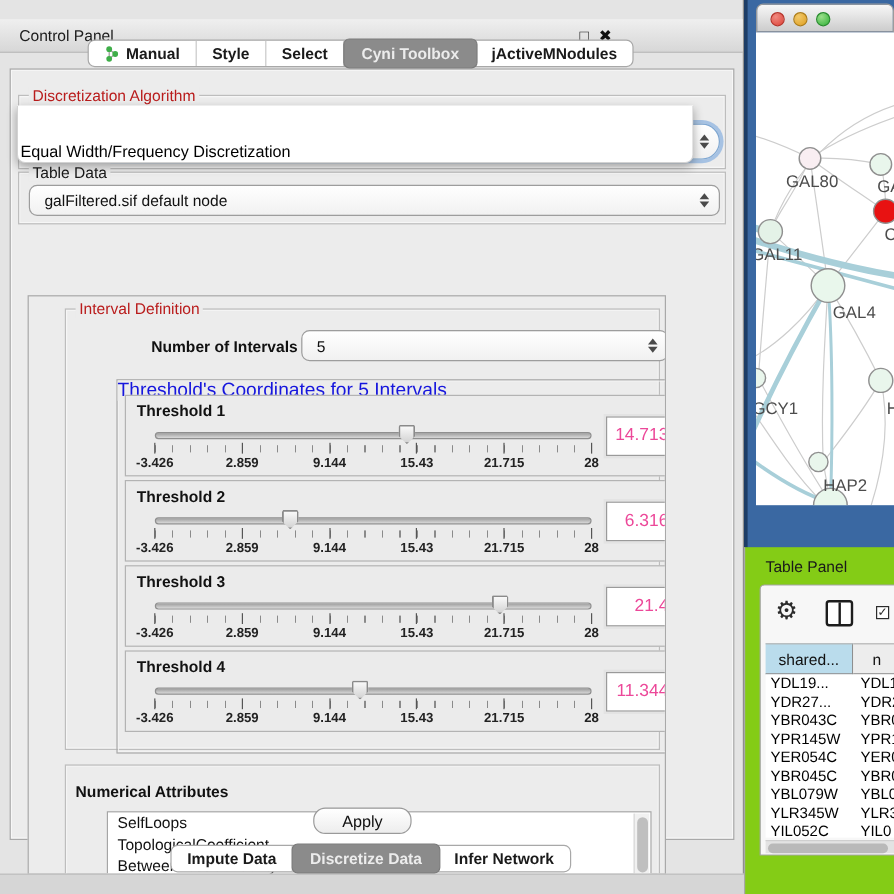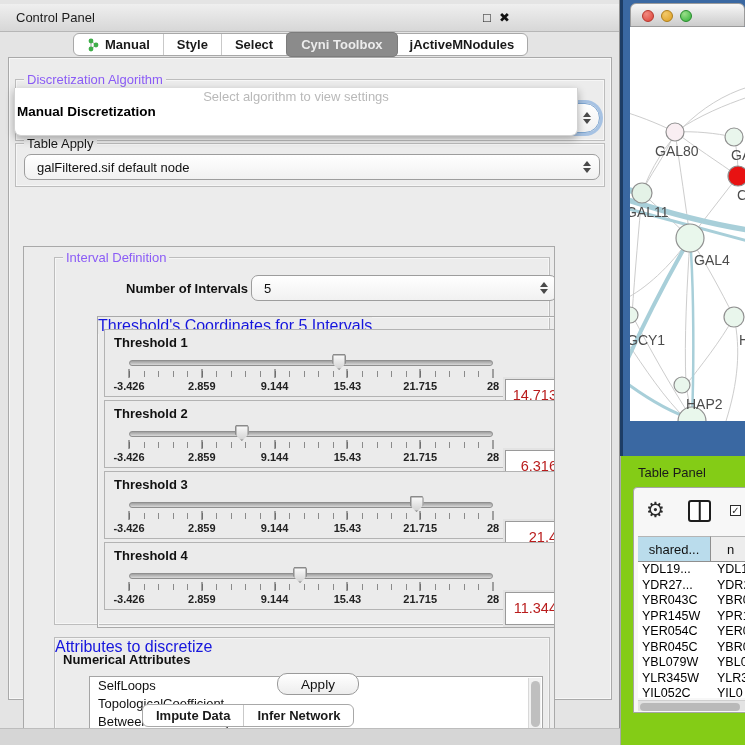--- a/index.html
+++ b/index.html
@@ -8,7 +8,7 @@
 
   
   #left-win{position:absolute;left:0;top:0;width:620px;height:745px;background:#e4e4e4;border-right:1px solid #8f8f8f;}
-  #titlebar{position:absolute;left:0;top:4px;width:100%;height:28px;background:linear-gradient(#efefef,#d7d7d7);border-bottom:1px solid #b6b6b6;}
+  #titlebar{position:absolute;left:0;top:16px;width:100%;height:28px;background:linear-gradient(#efefef,#d7d7d7);border-bottom:1px solid #b6b6b6;}
   #titlebar .title{position:absolute;left:16px;top:6px;font-size:13px;color:#1c1c1c;}
   .win-ctl{position:absolute;top:6px;font-size:13px;color:#111;line-height:16px;}
 

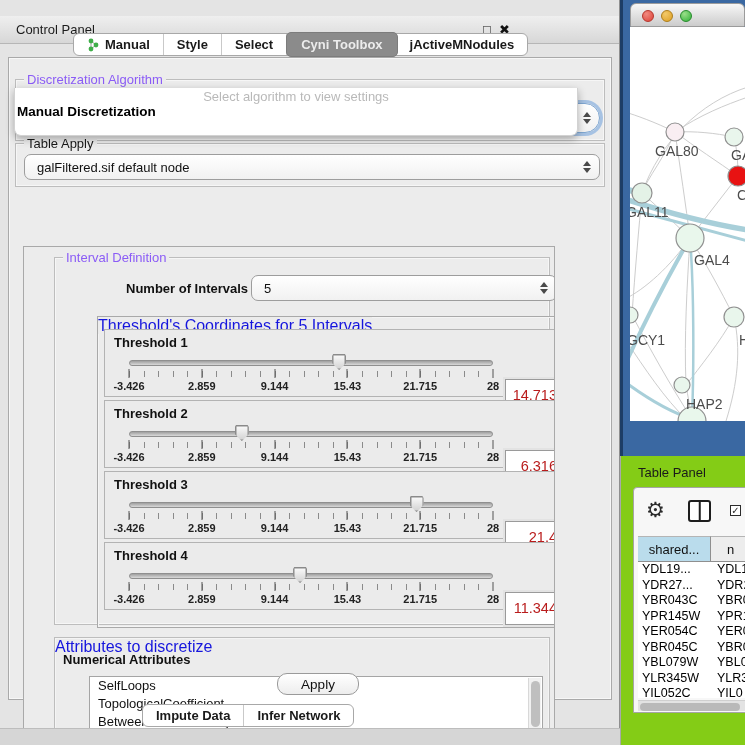--- a/index.html
+++ b/index.html
@@ -22,7 +22,7 @@
   #content{position:absolute;left:8px;top:57px;width:604px;height:643px;background:#ececec;border:1px solid #a9a9a9;box-shadow:inset 0 0 0 1px #f7f7f7;}
   .group{position:absolute;border:1px solid #bdbdbd;box-shadow:inset 0 0 0 1px #f6f6f6;}
   .group>.gtitle{position:absolute;top:-8px;left:8px;background:#ececec;padding:0 3px;font-size:13px;}
-  .gt-green{color:#8b5cf6;}
+  .gt-green{color:#b91c1c;}
   .gt-blue{color:#1616dd;}
   .gt-black{color:#1a1a1a;}
 

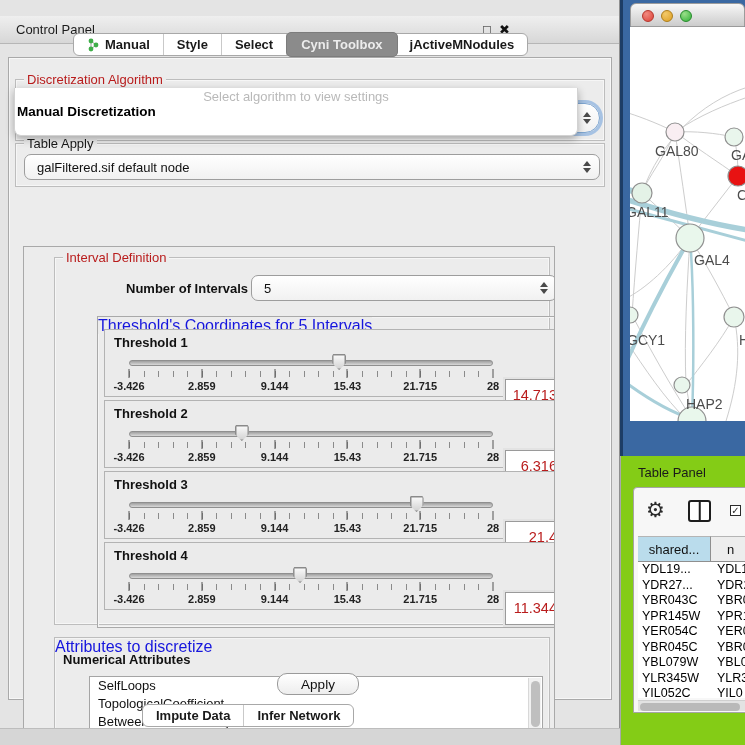--- a/index.html
+++ b/index.html
@@ -292,7 +292,6 @@
     </div>
 
     <div id="algo-popup">
-      <div class="hint">Select algorithm to view settings</div>
       <div class="popup-opt" style="top:16px;font-weight:bold;">Manual Discretization</div>
     </div>
 

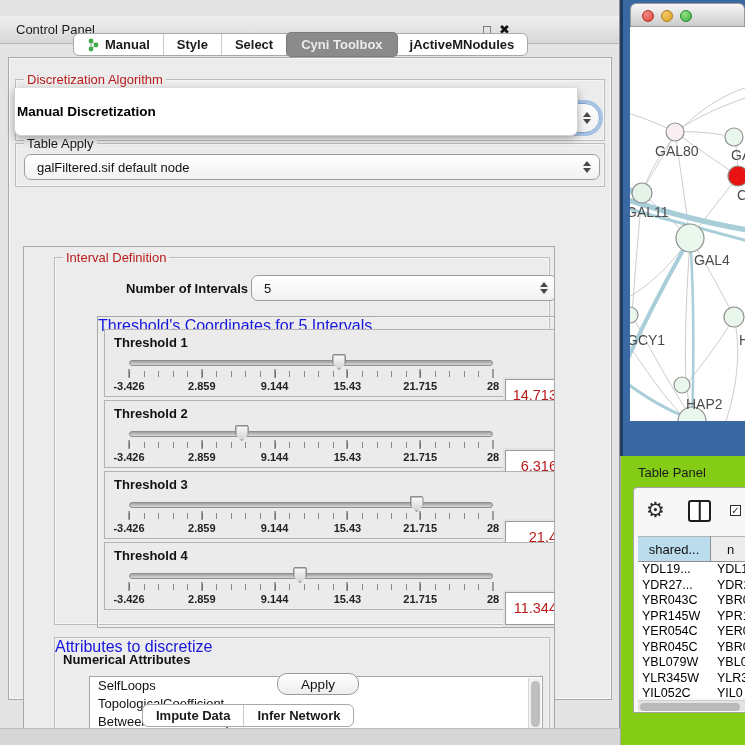--- a/index.html
+++ b/index.html
@@ -292,7 +292,6 @@
     </div>
 
     <div id="algo-popup">
-      <div class="popup-opt" style="top:16px;font-weight:bold;">Manual Discretization</div>
     </div>
 
     <div class="tabgroup" style="left:142px;top:704px;">

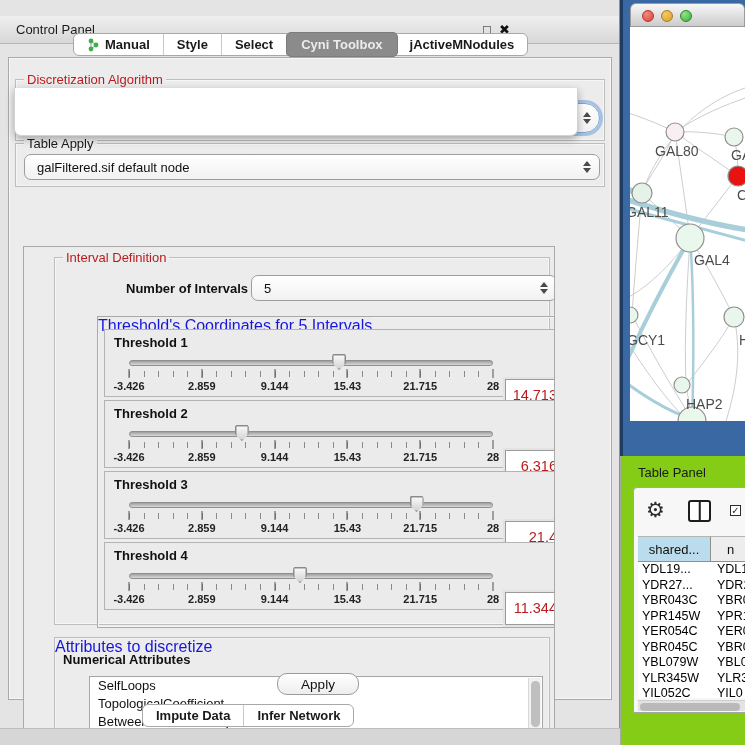--- a/index.html
+++ b/index.html
@@ -292,6 +292,7 @@
     </div>
 
     <div id="algo-popup">
+      <div class="popup-opt" style="top:31px;">Equal Width/Frequency Discretization</div>
     </div>
 
     <div class="tabgroup" style="left:142px;top:704px;">

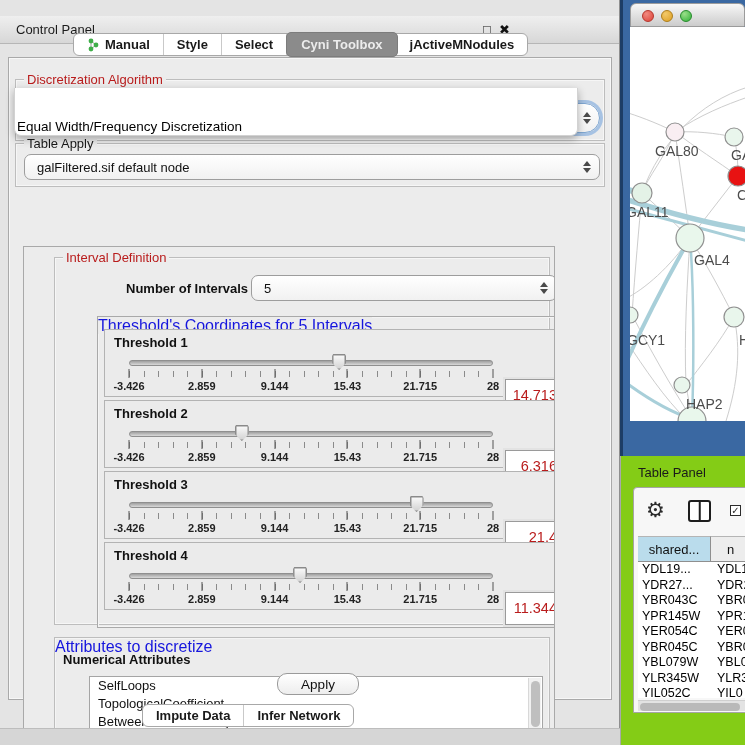--- a/index.html
+++ b/index.html
@@ -151,7 +151,7 @@
       </div>
 
       <div class="group" style="left:6px;top:85px;width:590px;height:44px;">
-        <span class="gtitle gt-black">Table Apply</span>
+        <span class="gtitle gt-black">Table Data</span>
         <div class="combo" style="left:8px;top:10px;width:576px;height:26px;">
           <span>galFiltered.sif default node</span>
           <span class="spin">

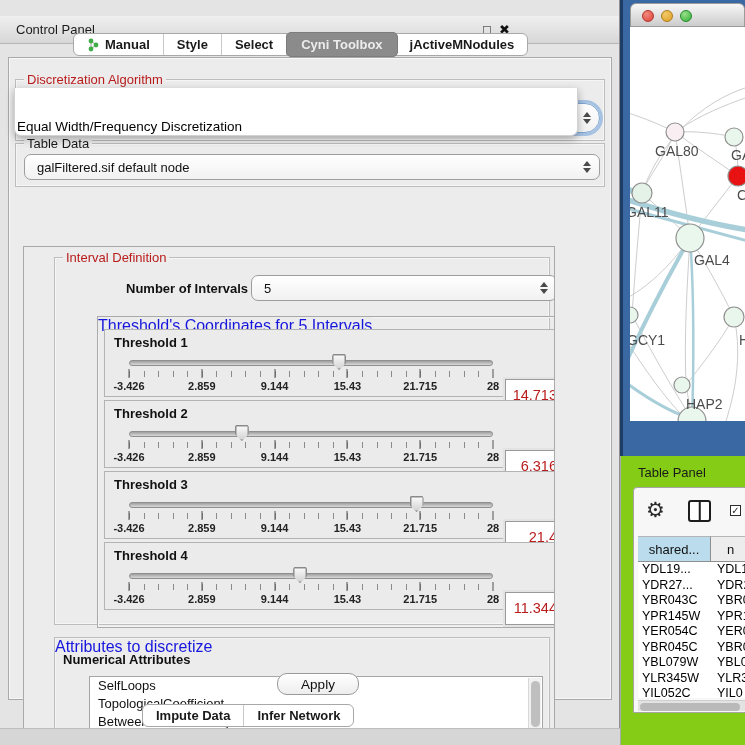--- a/index.html
+++ b/index.html
@@ -58,7 +58,7 @@
   .majortick{position:absolute;top:12px;width:1px;height:9px;background:#555;transform:translateX(-50%);}
   .ticklabels{position:absolute;left:0;top:23px;width:100%;height:12px;}
   .ticklabel{position:absolute;transform:translateX(-50%);font-size:11px;font-weight:bold;color:#222;white-space:nowrap;}
-  .tvalue{position:absolute;left:400px;top:17px;width:60px;height:33px;background:#fff;border:1px solid #9a9a9a;box-shadow:0 0 0 2px #e3e3e3;font-size:14.5px;color:#b91c1c;text-align:right;line-height:31px;padding-right:7px;margin-top:32px;}
+  .tvalue{position:absolute;left:400px;top:17px;width:60px;height:33px;background:#fff;border:1px solid #9a9a9a;box-shadow:0 0 0 2px #e3e3e3;font-size:14.5px;color:#ec4899;text-align:right;line-height:31px;padding-right:7px;}
 
   
   #attr-group{position:absolute;left:30px;top:390px;width:496px;height:110px;border:1px solid #bdbdbd;box-shadow:inset 0 0 0 1px #f4f4f4;}

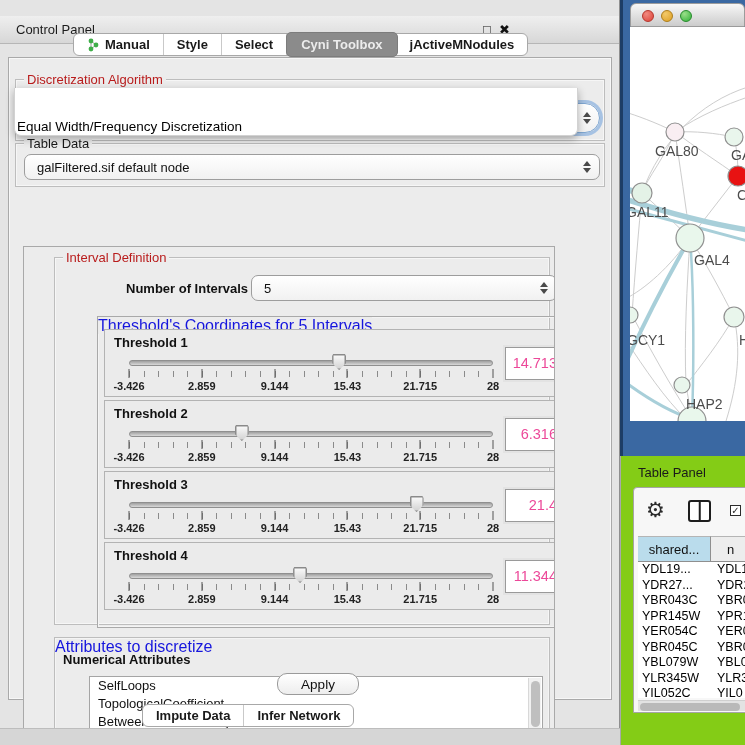--- a/index.html
+++ b/index.html
@@ -273,7 +273,6 @@
         </div>
 
         <div id="attr-group">
-          <span class="gtitle gt-blue">Attributes to discretize</span>
           <span id="numattr-label">Numerical Attributes</span>
           <div id="attr-list">
             <div id="attr-items">

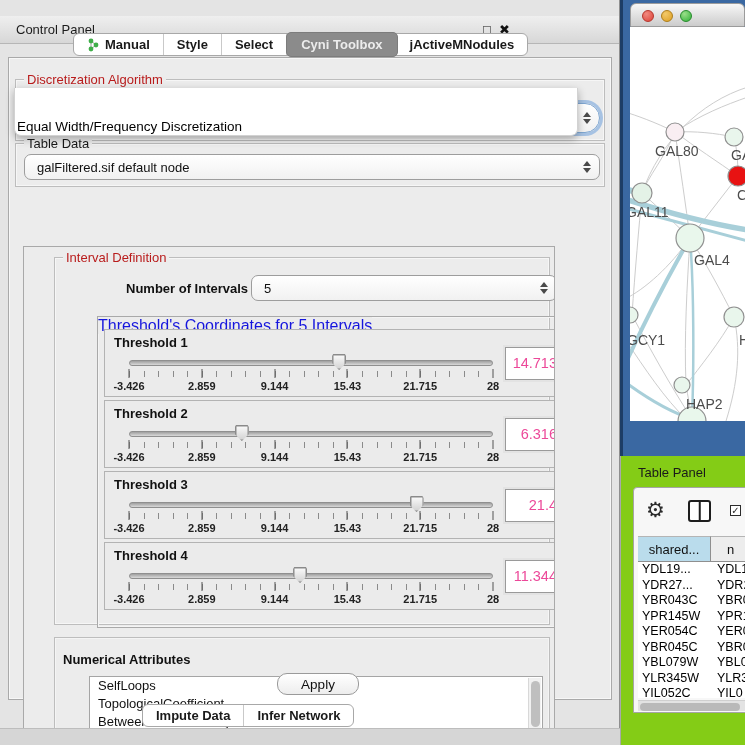--- a/index.html
+++ b/index.html
@@ -287,7 +287,7 @@
         </div>
       </div>
 
-      <div class="push-btn" style="left:268px;top:615px;width:82px;height:22px;line-height:21px;">Apply</div>
+      <div class="push-btn" style="left:252px;top:615px;width:82px;height:22px;line-height:21px;">Apply</div>
     </div>
 
     <div id="algo-popup">

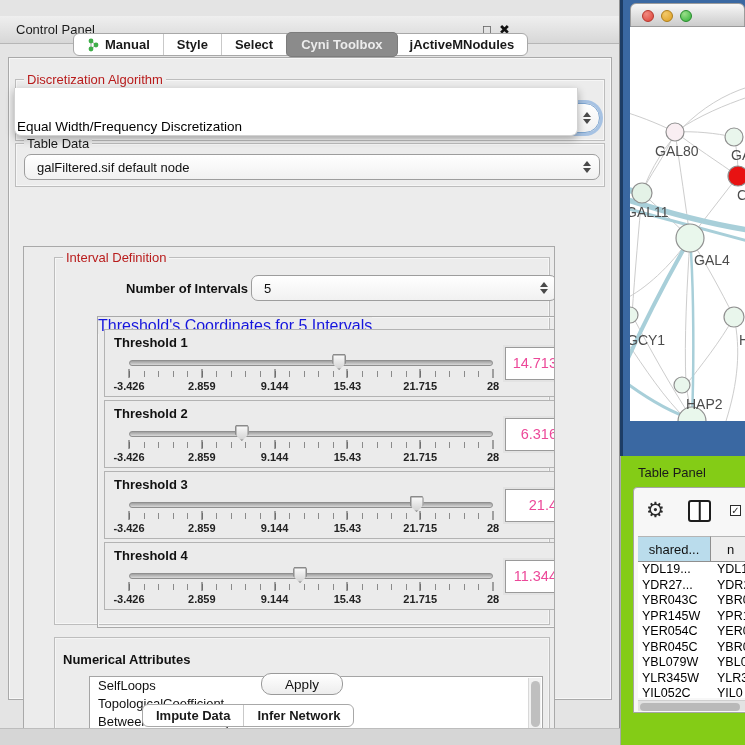--- a/index.html
+++ b/index.html
@@ -298,6 +298,9 @@
       <div class="tab">
           <span>Impute Data</span>
         </div>
+      <div class="tab sel">
+          <span>Discretize Data</span>
+        </div>
       <div class="tab">
           <span>Infer Network</span>
         </div>

